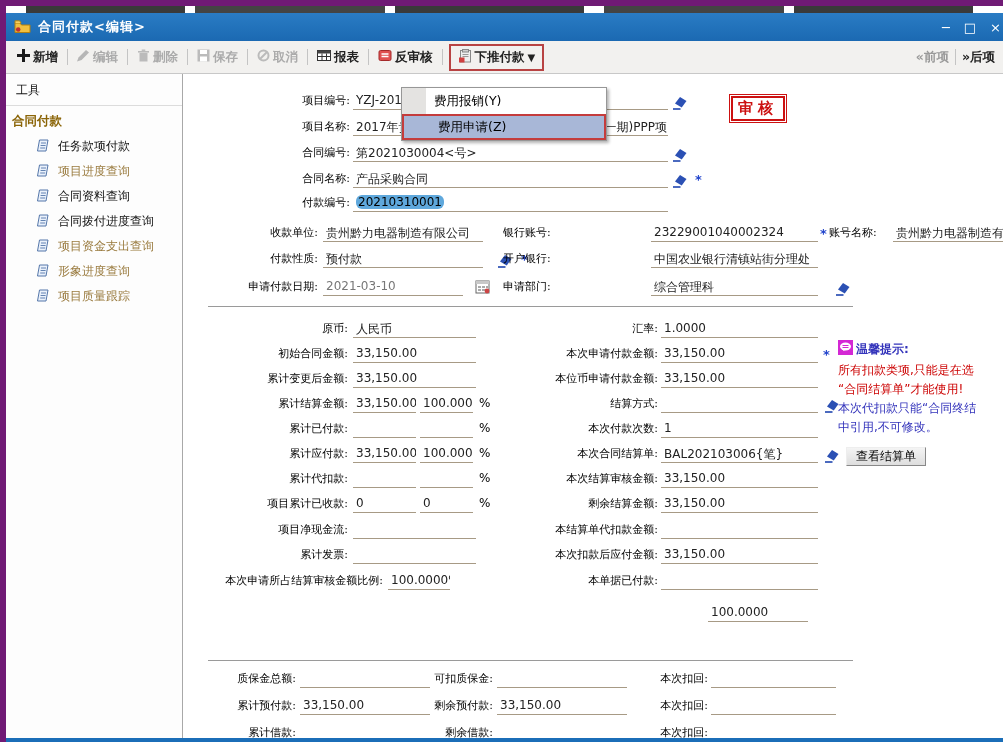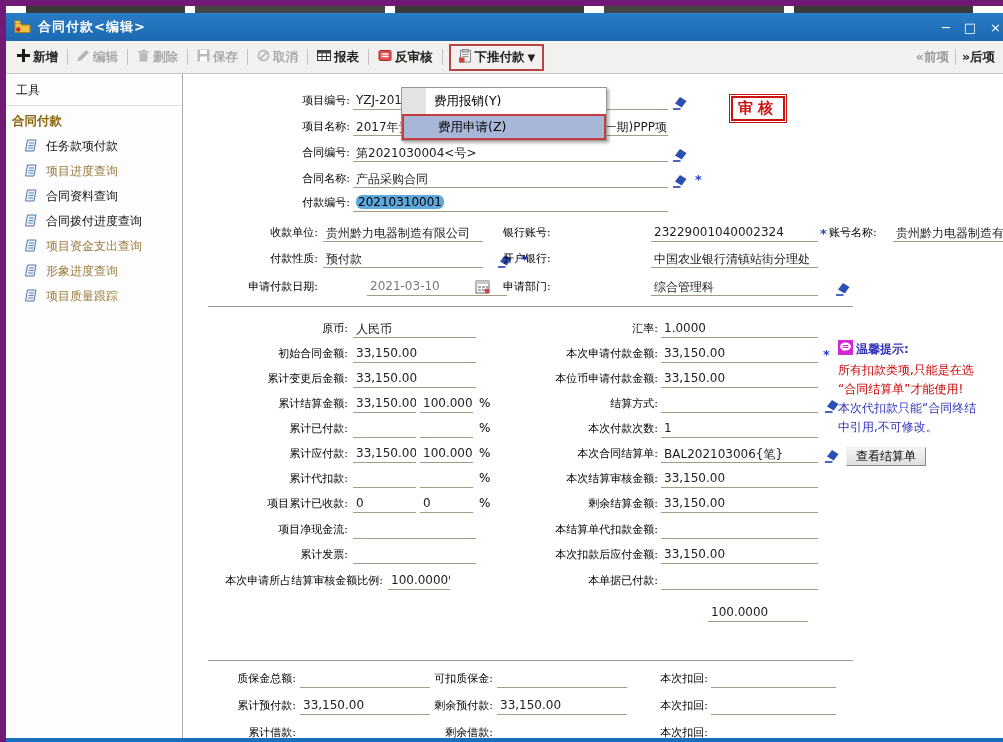--- a/index.html
+++ b/index.html
@@ -28,7 +28,7 @@
   .sidebar { width:177px; background:#FDFDFD; border-right:1px solid #A8A8A8; font-size:12px; overflow:hidden; }
   .sb-head { padding:8px 10px 6px 10px; border-bottom:1px solid #DCDCDC; color:#111; }
   .sb-group { padding:7px 6px 4px 6px; color:#8B6508; font-weight:bold; font-size:12.5px; }
-  .sb-item { display:flex; align-items:center; gap:9px; padding:4px 4px 4px 18px; cursor:pointer; color:#111; }
+  .sb-item { display:flex; align-items:center; gap:9px; padding:4px 4px 4px 18px; cursor:pointer; color:#111;margin-left:12px; }
   .sb-item.brown { color:#9A7B3F; }
 
   .main { position:relative; flex:1; background:#fff; overflow:hidden; }

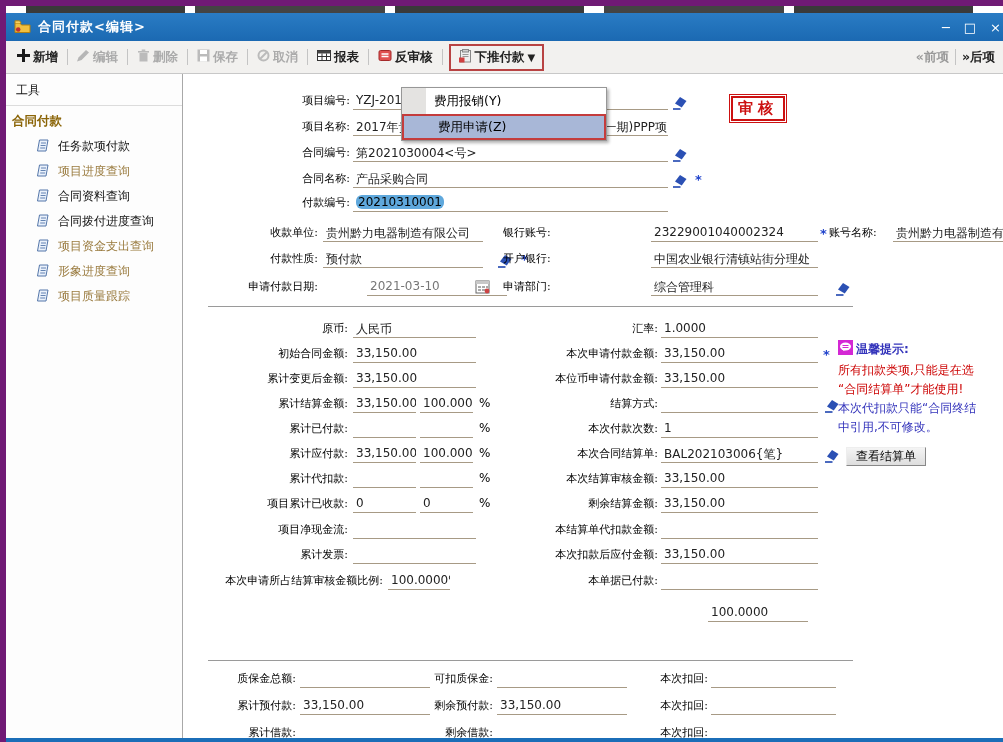--- a/index.html
+++ b/index.html
@@ -64,7 +64,7 @@
   .hr { position:absolute; left:25px; width:645px; border-top:1px solid #9a9a9a; }
   .sel { background:#5FA8DC; color:#000; padding:0 2px;border-radius:6px; }
   .gap { display:inline-block; width:158px; }
-  .graydate { color:#777;margin-left:44px; }
+  .graydate { color:#777; }
 
   .stamp { position:absolute; left:548px; top:22px; color:#CC1111; border:2px solid #CC1111; outline:1px solid #CC1111; outline-offset:1px; font-size:15px; font-weight:bold; padding:1px 5px; letter-spacing:5px; background:#fff; }
 

